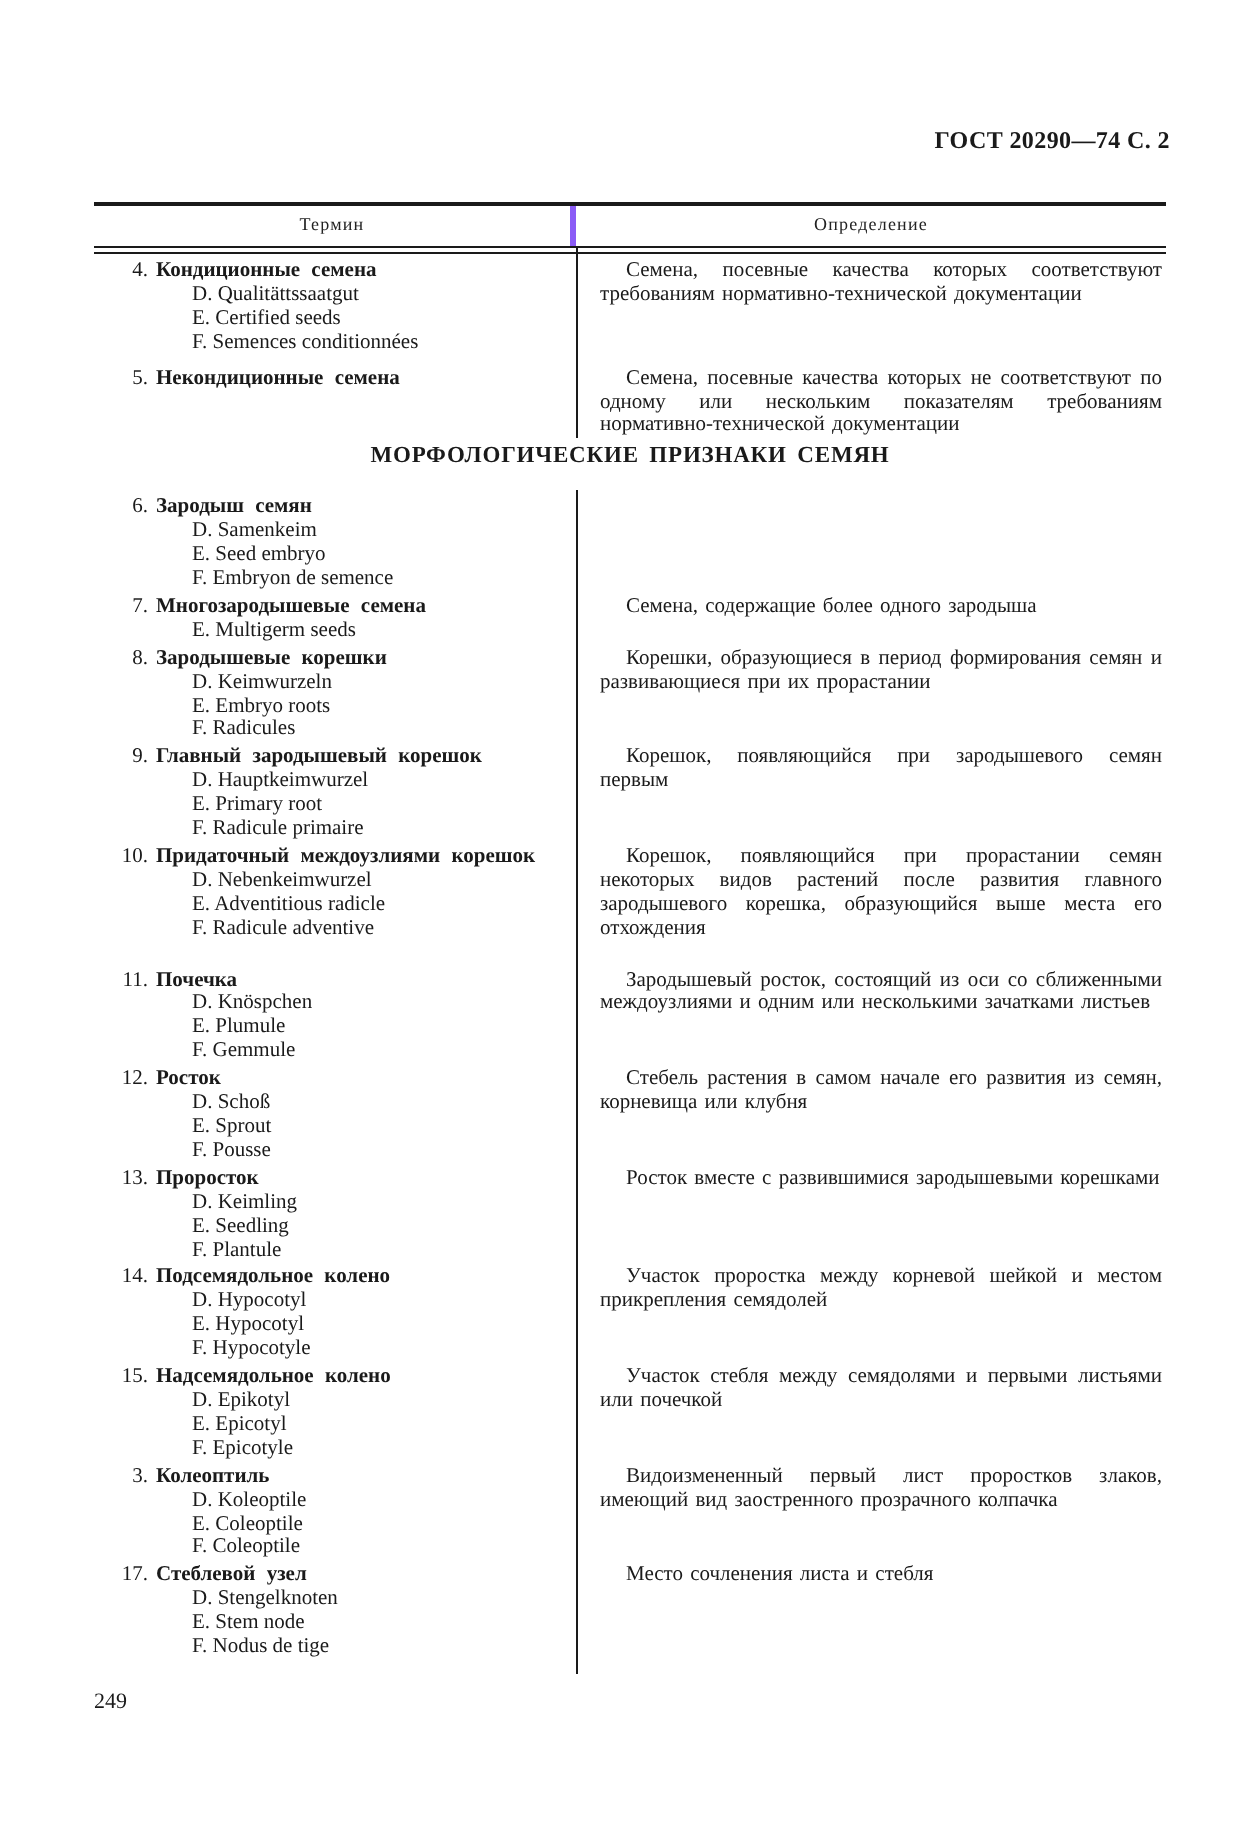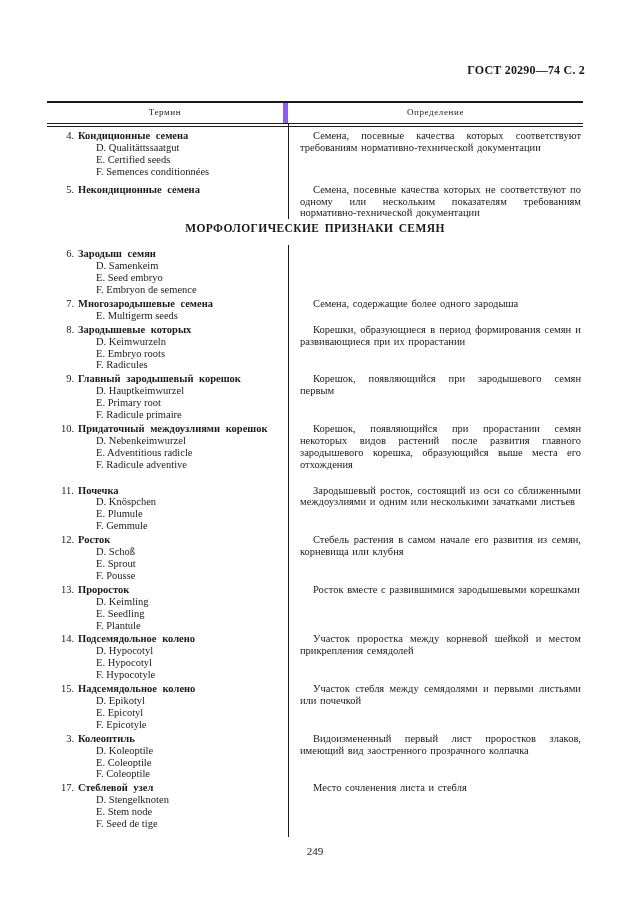--- a/index.html
+++ b/index.html
@@ -41,7 +41,7 @@
     letter-spacing: 0.6px;
     color: #222;
   }
-  .thead-cell.term-col { width: 241px; border-right: 5px solid #8b5cf6; box-sizing: border-box; }
+  .thead-cell.term-col { width: 241px; border-right: 3px solid #8b5cf6; box-sizing: border-box; }
   .thead-cell.def-col  { flex: 1; }
   .double-rule {
     height: 2px;

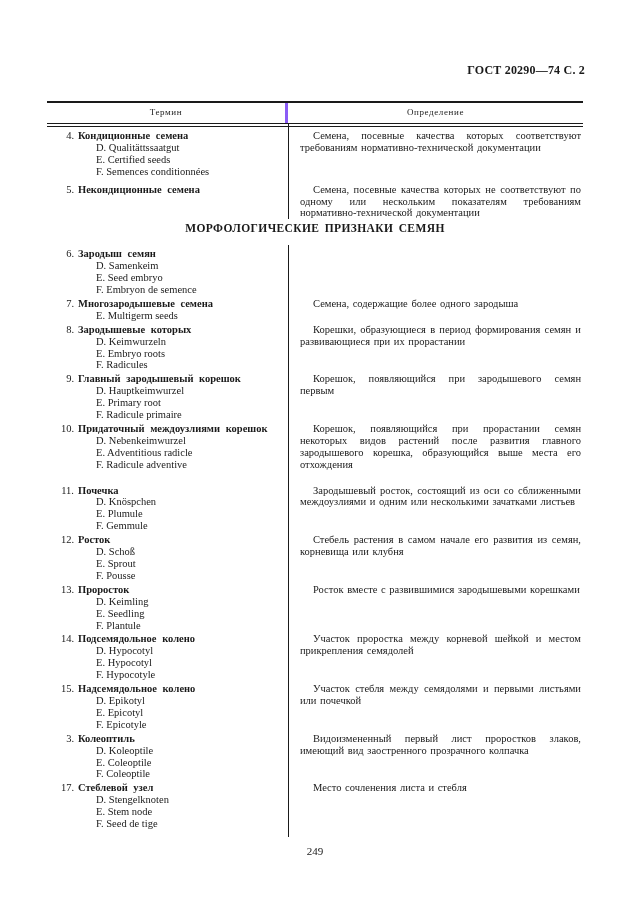--- a/index.html
+++ b/index.html
@@ -217,7 +217,7 @@
     <div class="term-cell">
       <div class="t-first">
         <span class="row-num">8.</span>
-        <span class="term-name">Зародышевые которых</span>
+        <span class="term-name">Зародышевые корешки</span>
       </div>
       <div>
                   <div class="lang-line">D. Keimwurzeln</div>

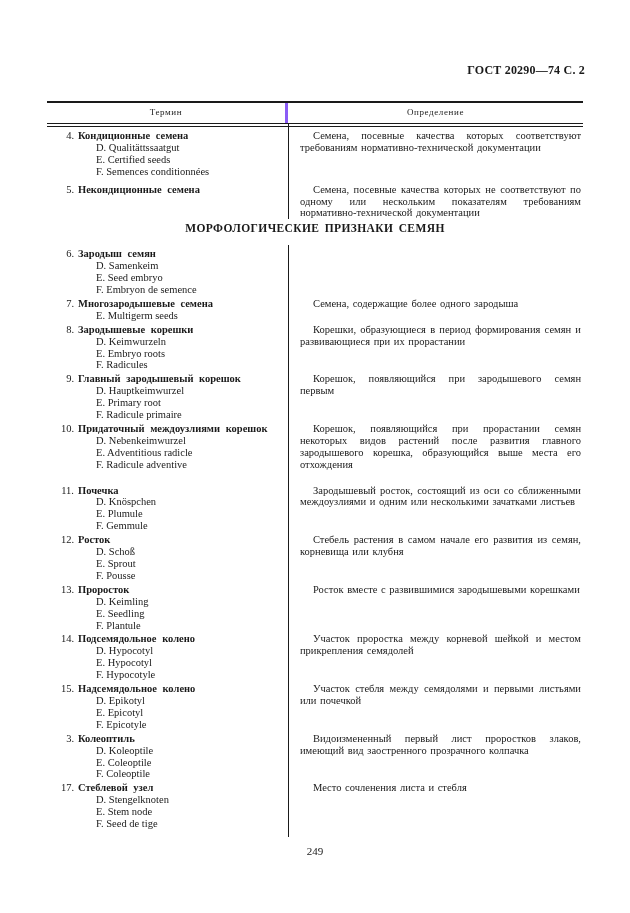--- a/index.html
+++ b/index.html
@@ -375,7 +375,7 @@
       <div>
                   <div class="lang-line">D. Stengelknoten</div>
                   <div class="lang-line">E. Stem node</div>
-                  <div class="lang-line">F. Seed de tige</div>
+                  <div class="lang-line">F. Nodus de tige</div>
                 </div>
     </div>
     <div class="def-cell">

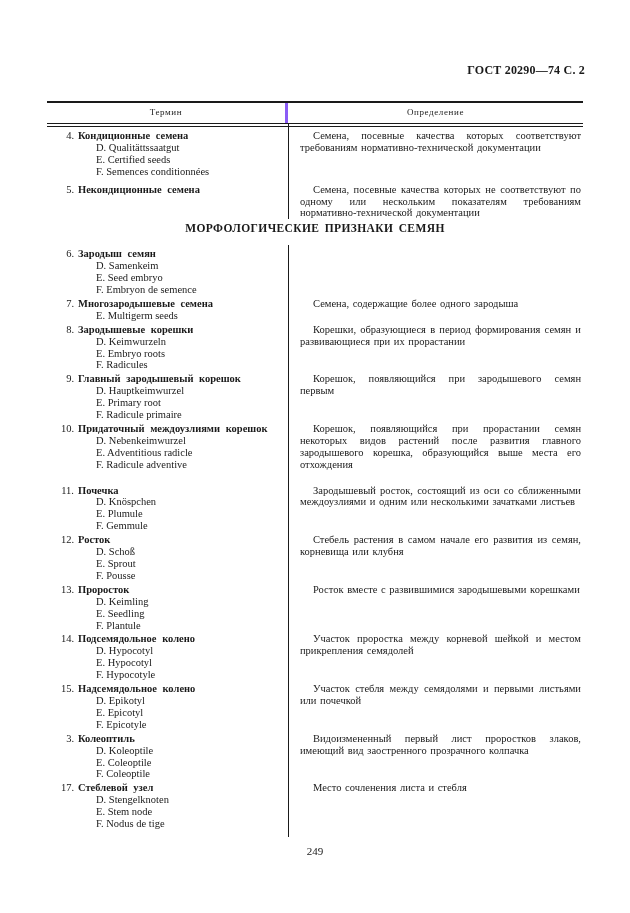--- a/index.html
+++ b/index.html
@@ -125,7 +125,7 @@
     top: 845px;
     left: 47px;
     width: 536px;
-    text-align: center;
+    text-align: left;
     font-size: 11px;
   }
 </style>

